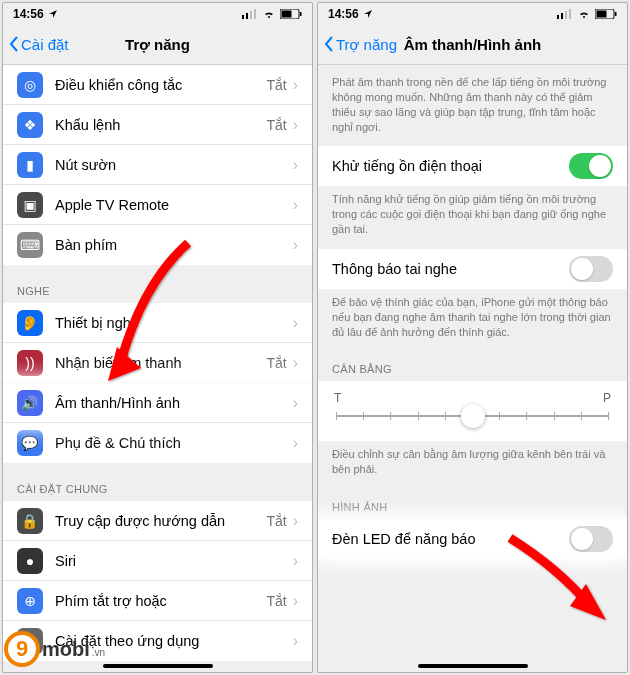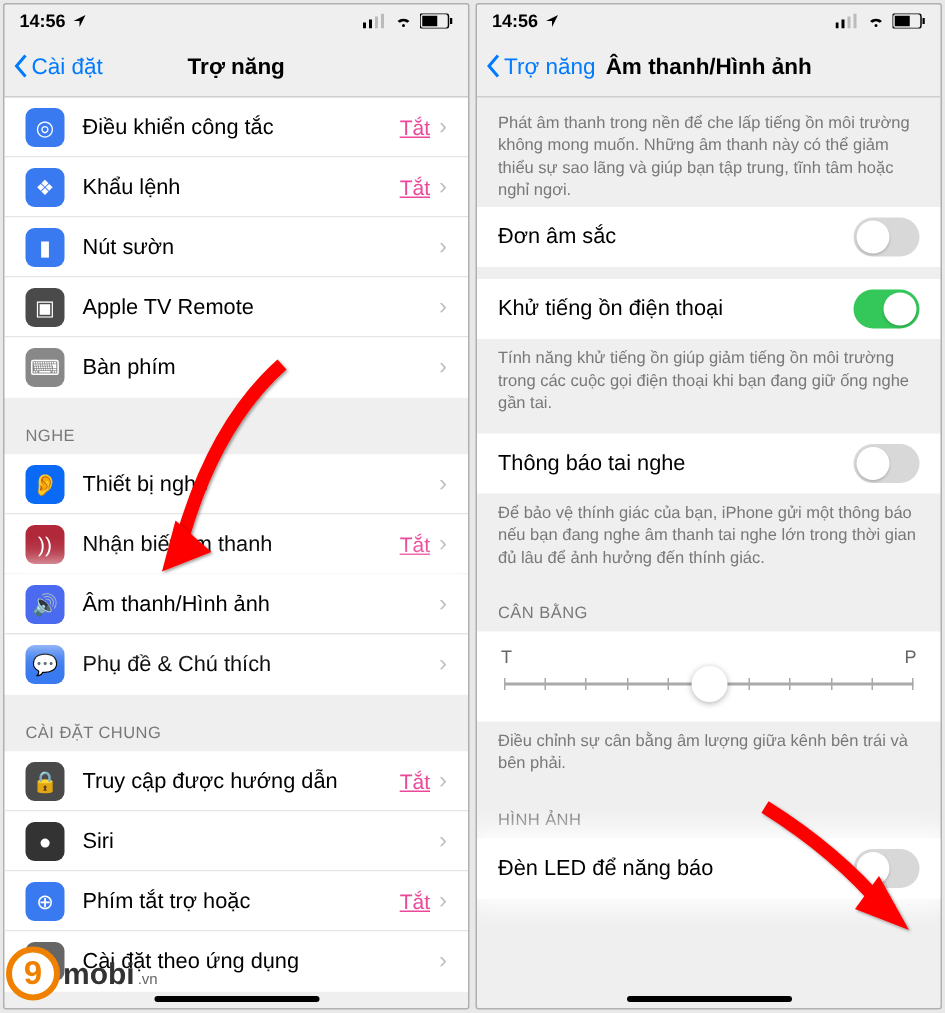--- a/index.html
+++ b/index.html
@@ -33,7 +33,7 @@
 .ic-shortcut { background: #3a7af0; }
 .ic-perapp { background: #666; }
 .label { flex: 1; font-size: 14.5px; color: #000; }
-.detail { font-size: 14px; color: #ec4899; margin-right: 6px; text-decoration: underline; }
+.detail { font-size: 14px; color: #737373; margin-right: 6px; }
 .chevron { color: #c0c0c0; }
 .toggle { width: 44px; height: 26px; border-radius: 13px; background: #d8d8d8; position: relative; flex-shrink: 0; }
 .toggle.on { background: #34c759; }

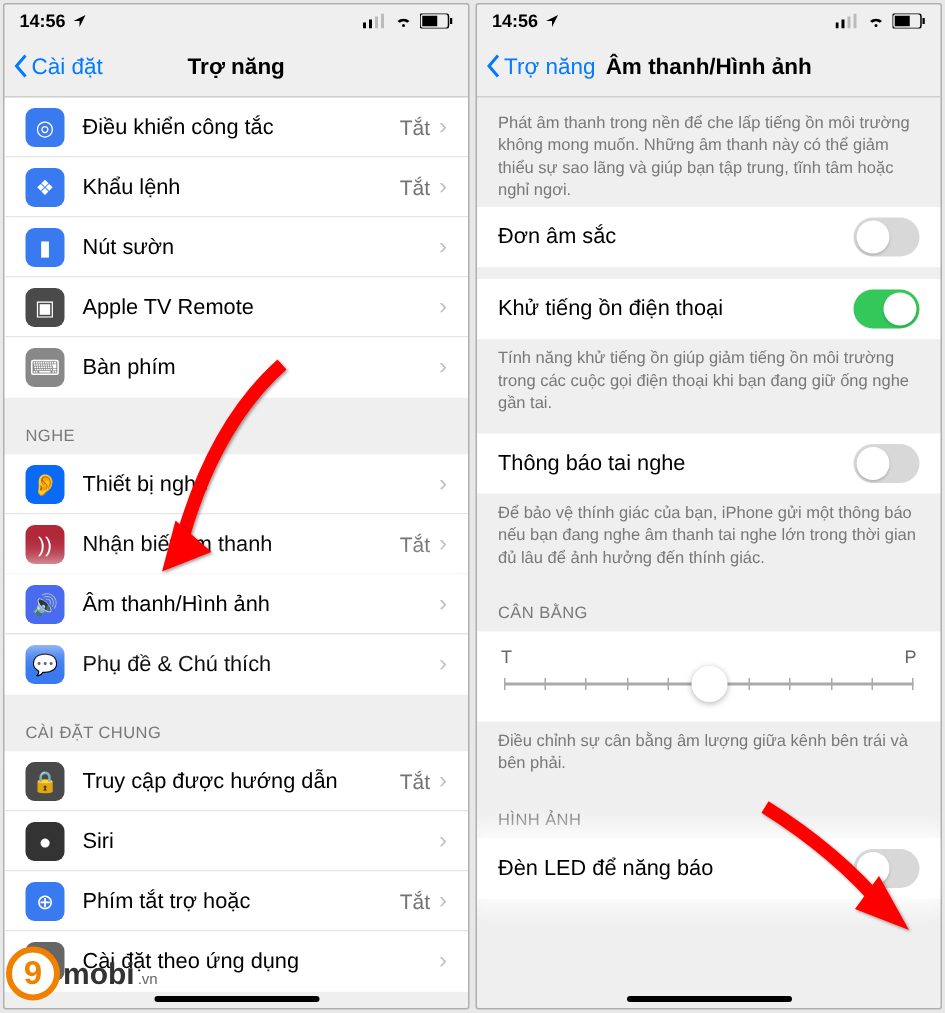--- a/index.html
+++ b/index.html
@@ -222,14 +222,6 @@
   <div class="content">
     <div class="group-footer" style="padding-top:10px;">Phát âm thanh trong nền để che lấp tiếng ồn môi trường không mong muốn. Những âm thanh này có thể giảm thiểu sự sao lãng và giúp bạn tập trung, tĩnh tâm hoặc nghỉ ngơi.</div>
 
-    <div class="group">
-      <div class="row">
-        <div class="label">Đơn âm sắc</div>
-        <div class="toggle">
-            <div class="knob"></div>
-          </div>
-      </div>
-    </div>
 
     <div class="group" style="margin-top:8px;">
       <div class="row">

